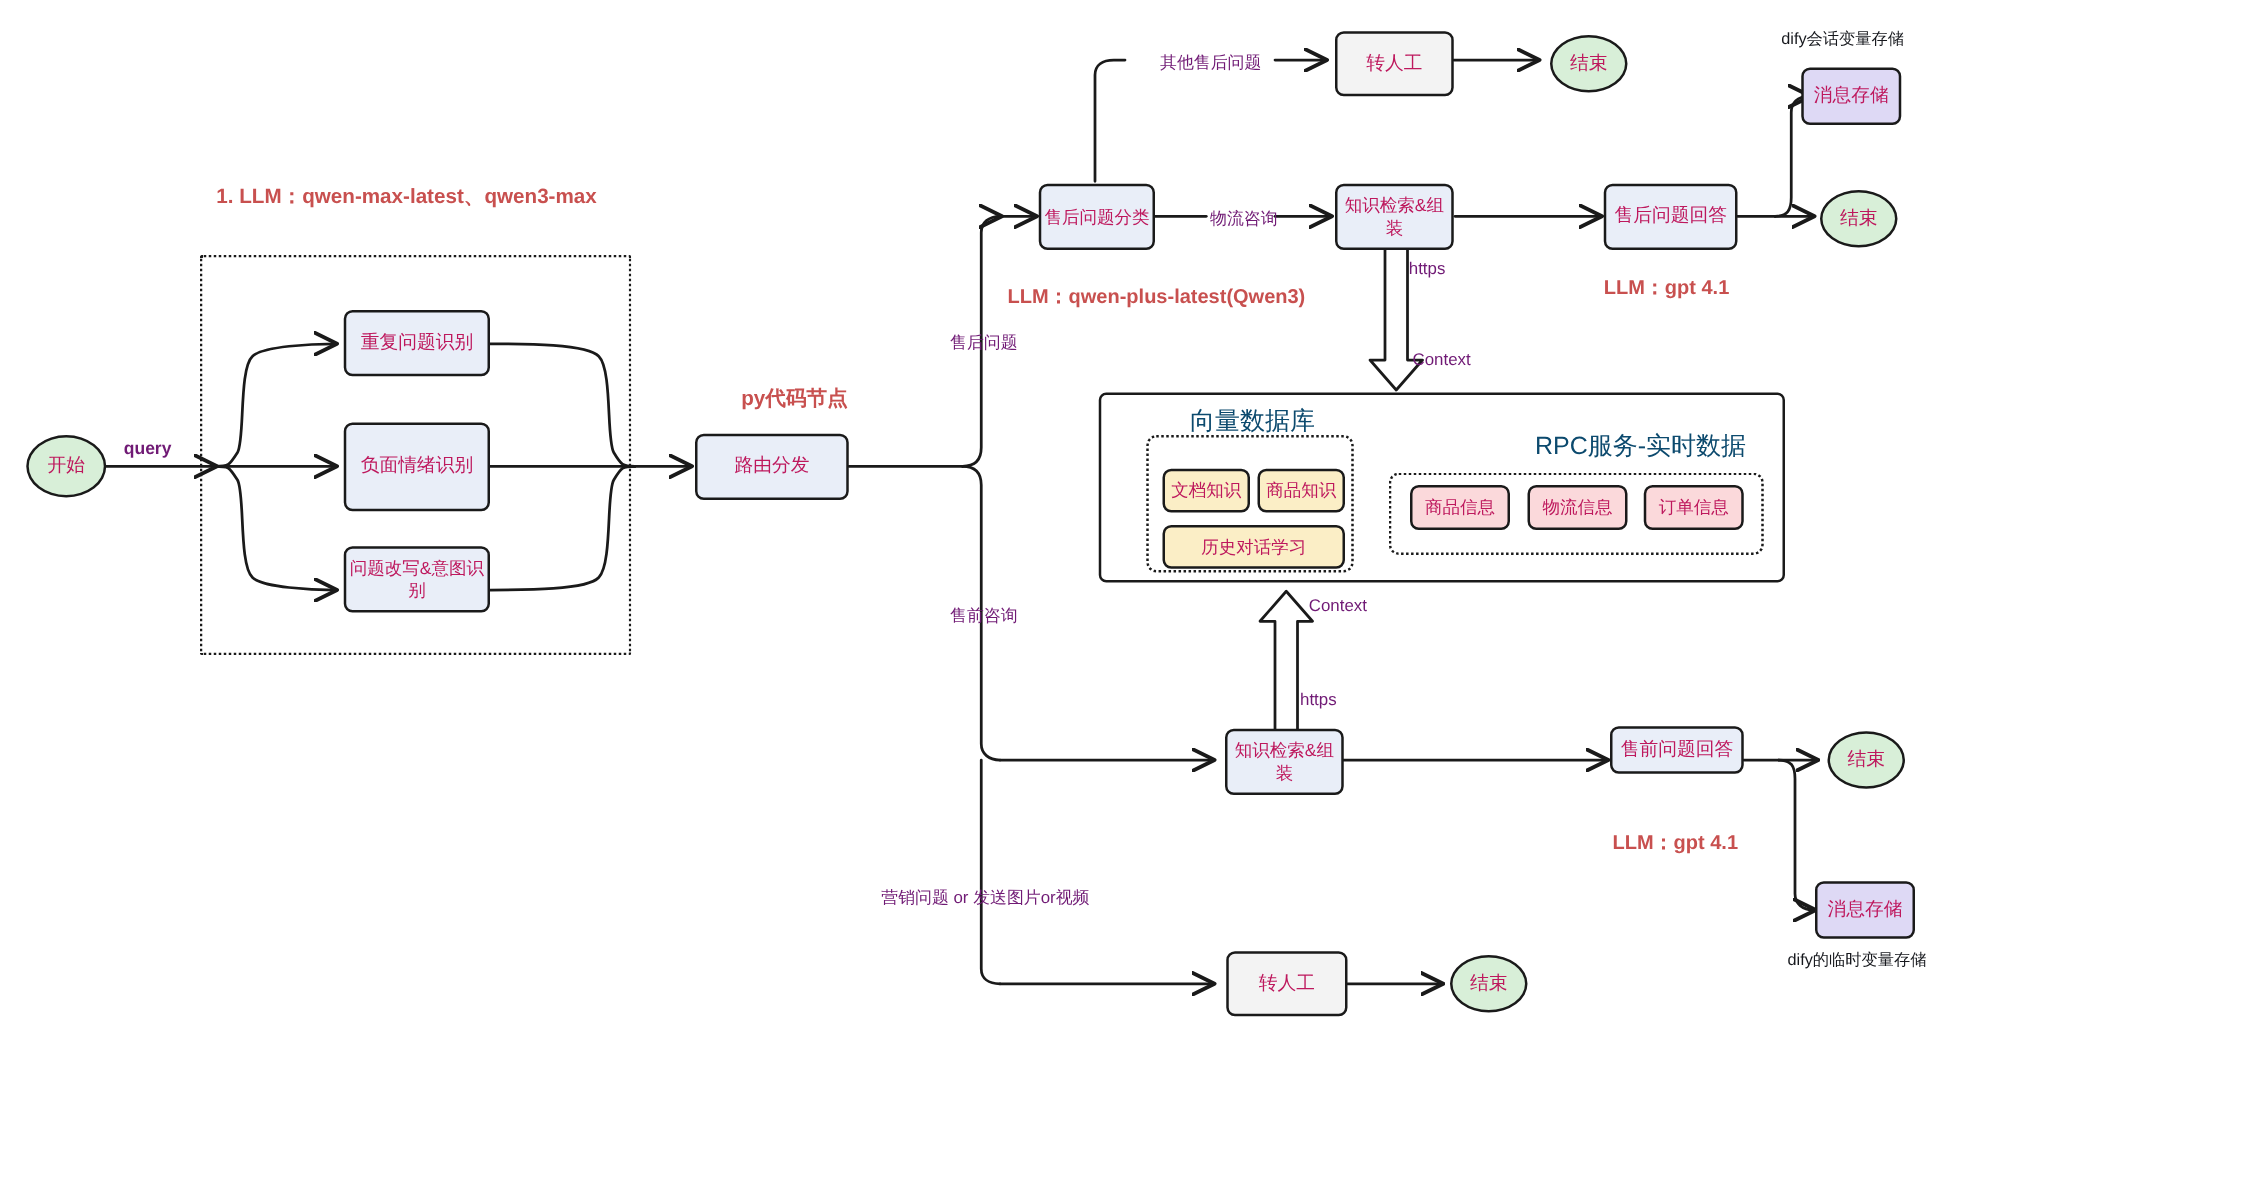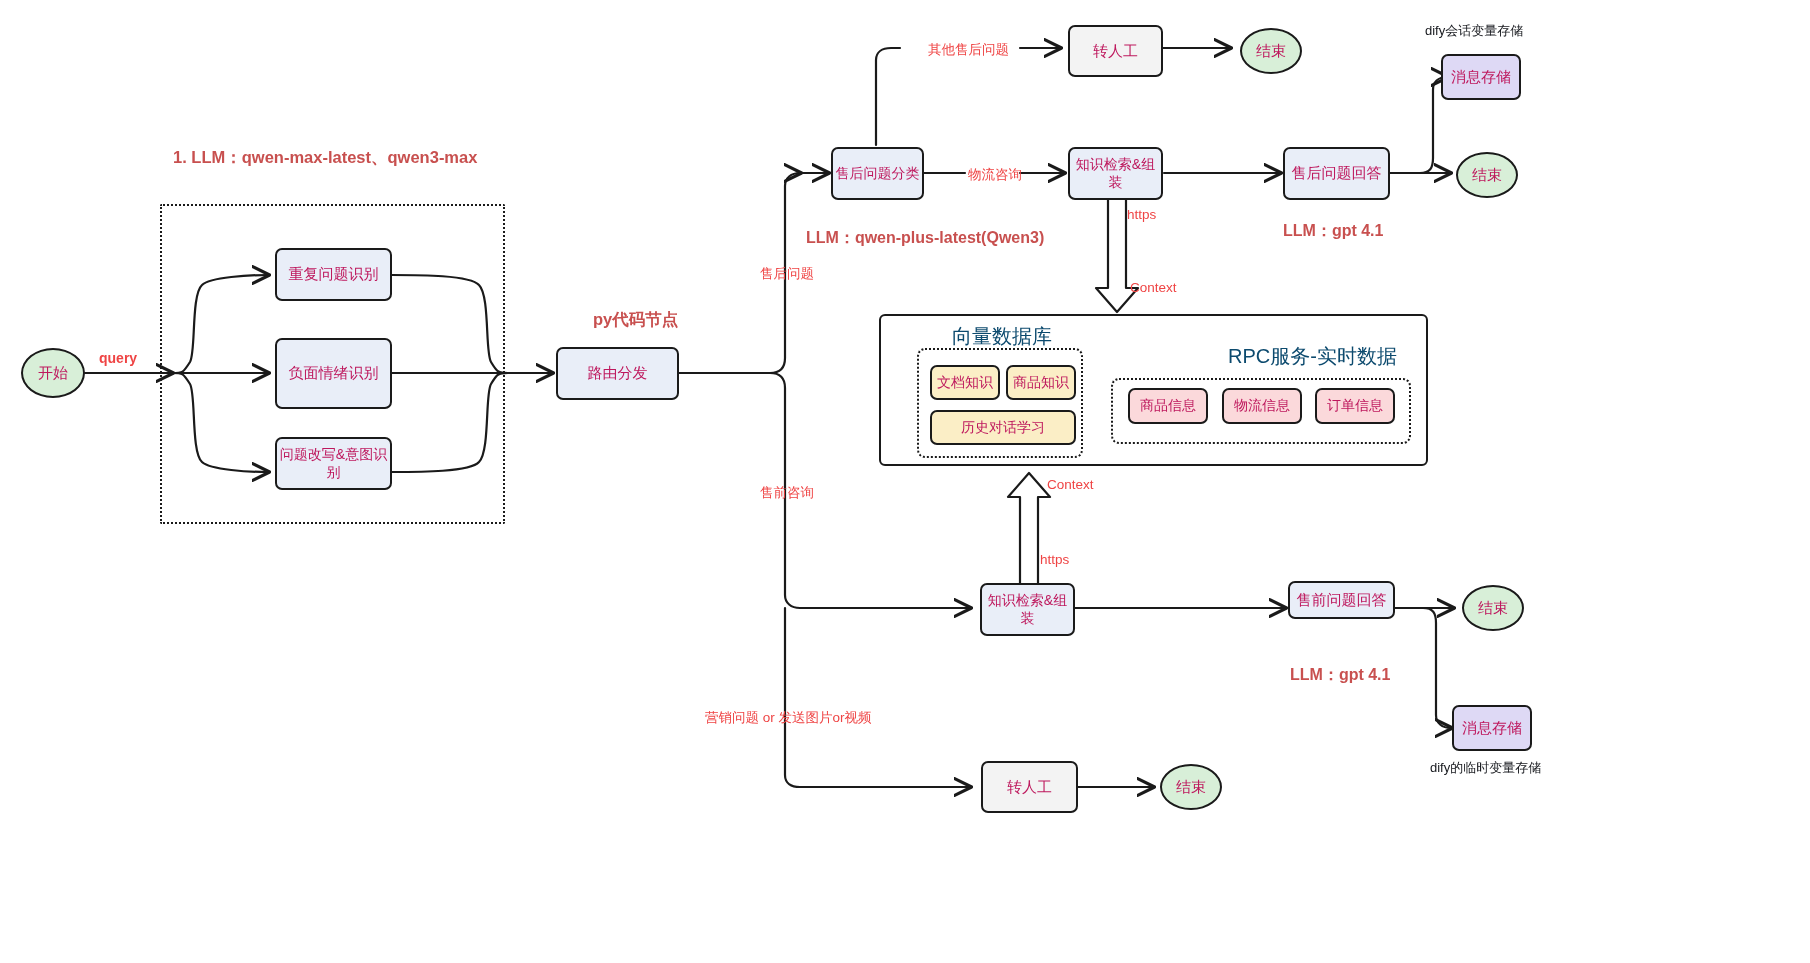--- a/index.html
+++ b/index.html
@@ -19,7 +19,7 @@
   .pinkbox{border:2.2px solid #1a1a1a;border-radius:7px;background:#fbd9db;font-size:14px;}
   .parallelbox{border:2.6px dotted #1a1a1a;border-radius:2px;background:transparent;}
 
-  .lbl{position:absolute;font-size:13.5px;color:#ef4444;white-space:nowrap;}
+  .lbl{position:absolute;font-size:13.5px;color:#701a75;white-space:nowrap;}
   .lbl.bold{font-weight:bold;font-size:14px;}
   .lbl.grouptitle{font-size:20px;color:#0c4a6e;}
   .note{position:absolute;color:#c8504f;font-weight:bold;font-size:16.5px;white-space:nowrap;line-height:1.55;}

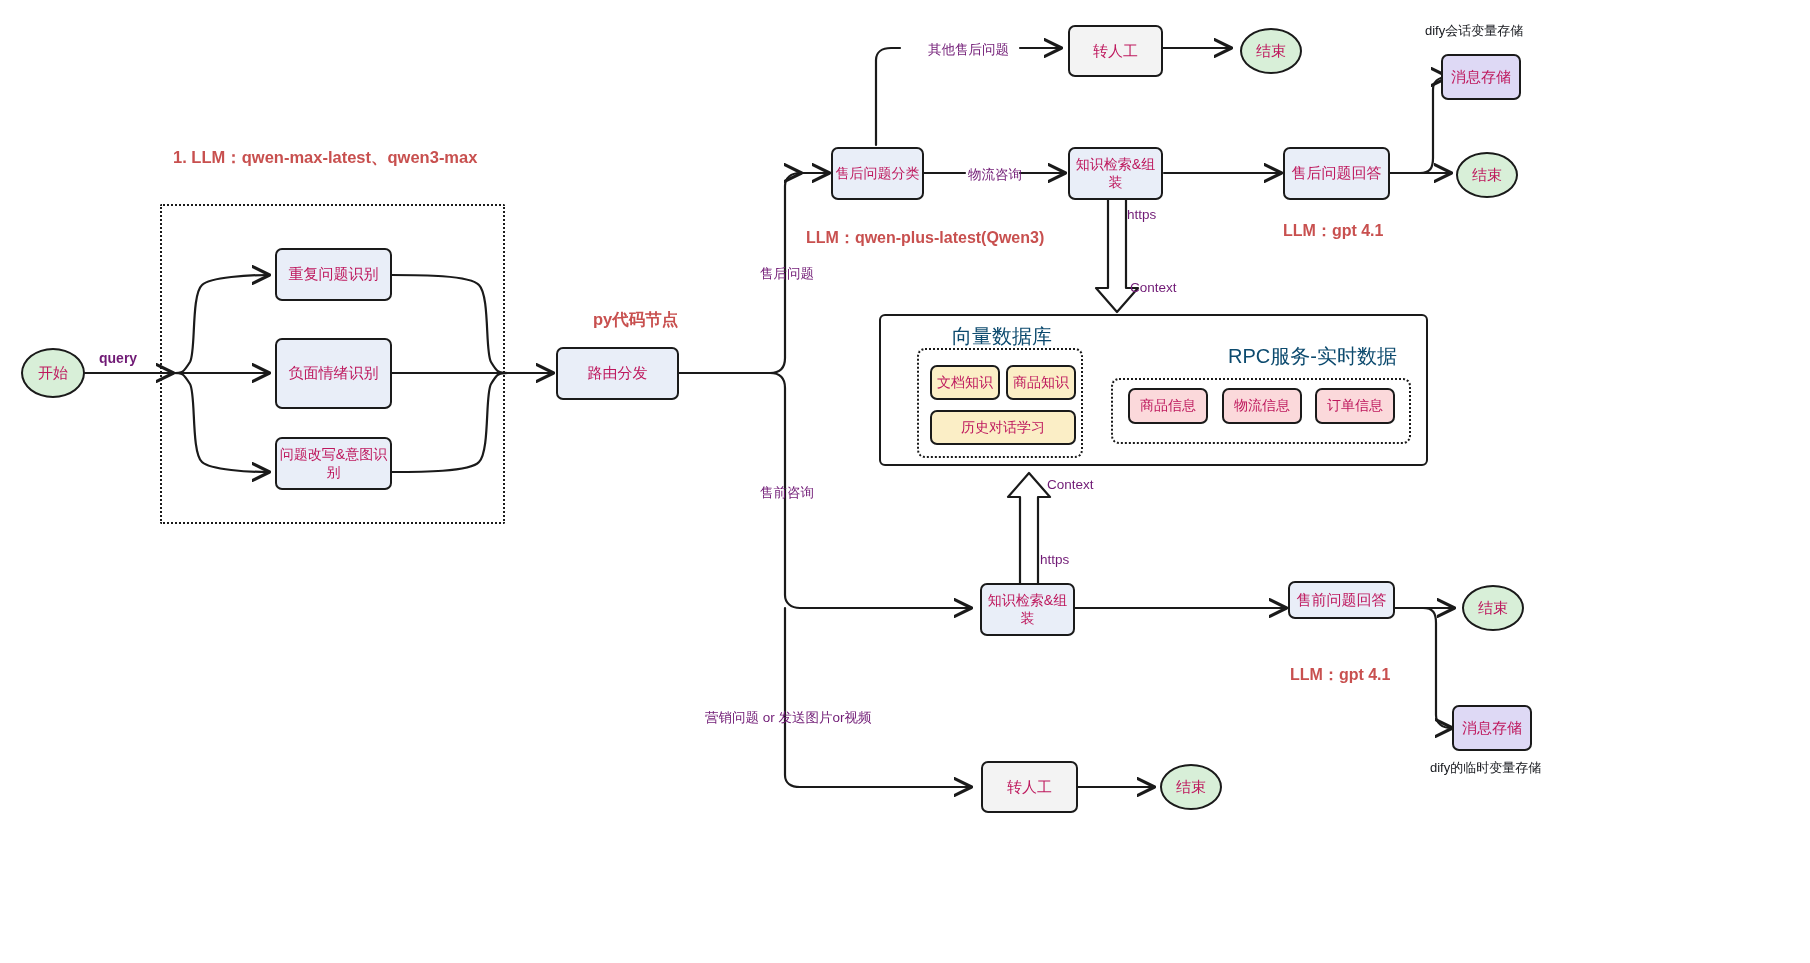--- a/index.html
+++ b/index.html
@@ -15,7 +15,7 @@
   .ellipse{border:2.2px solid #1a1a1a;border-radius:50%;background:#d8efd8;font-size:15px;}
   .kbbox{border:2.2px solid #1a1a1a;border-radius:6px;background:transparent;}
   .dashgroup{border:2.6px dotted #1a1a1a;border-radius:8px;background:transparent;}
-  .yellowbox{border:2.2px solid #1a1a1a;border-radius:7px;background:#fbeec6;font-size:14px;}
+  .yellowbox{border:2.2px solid #1a1a1a;border-radius:7px;background:#fbeec6;font-size:14px;margin-top:10px;}
   .pinkbox{border:2.2px solid #1a1a1a;border-radius:7px;background:#fbd9db;font-size:14px;}
   .parallelbox{border:2.6px dotted #1a1a1a;border-radius:2px;background:transparent;}
 

